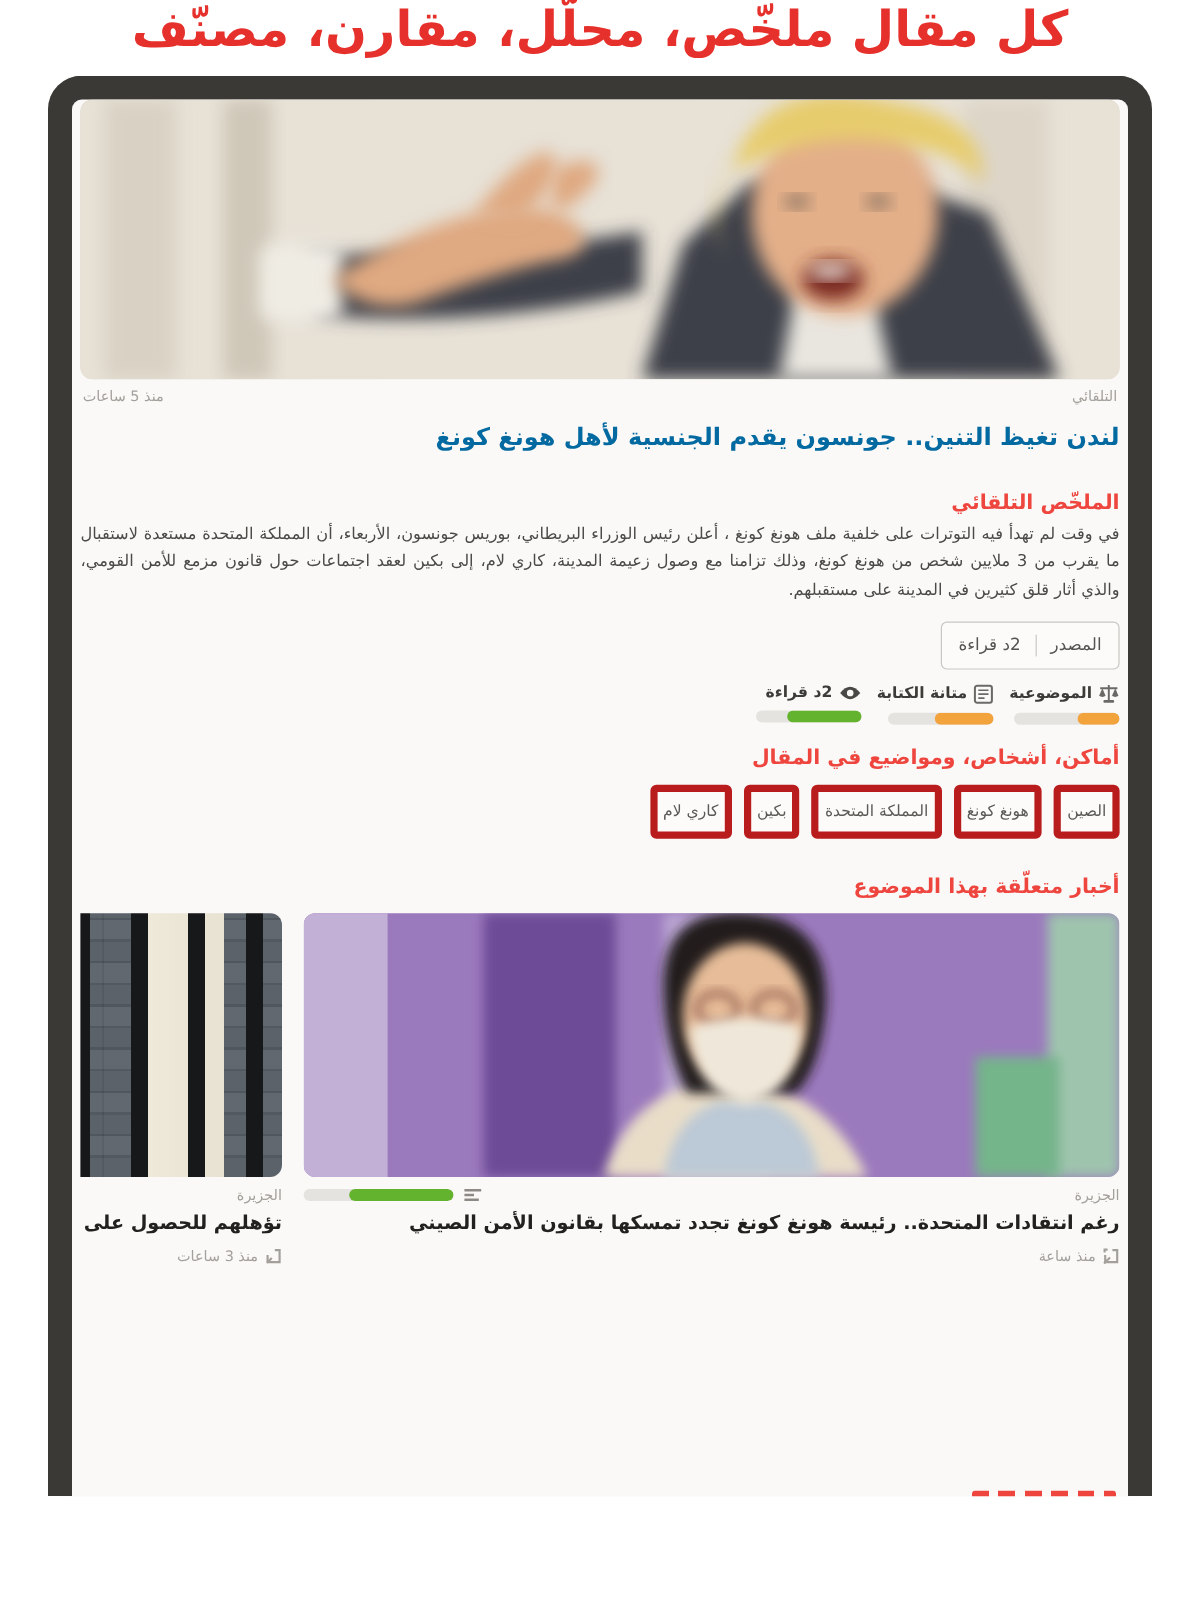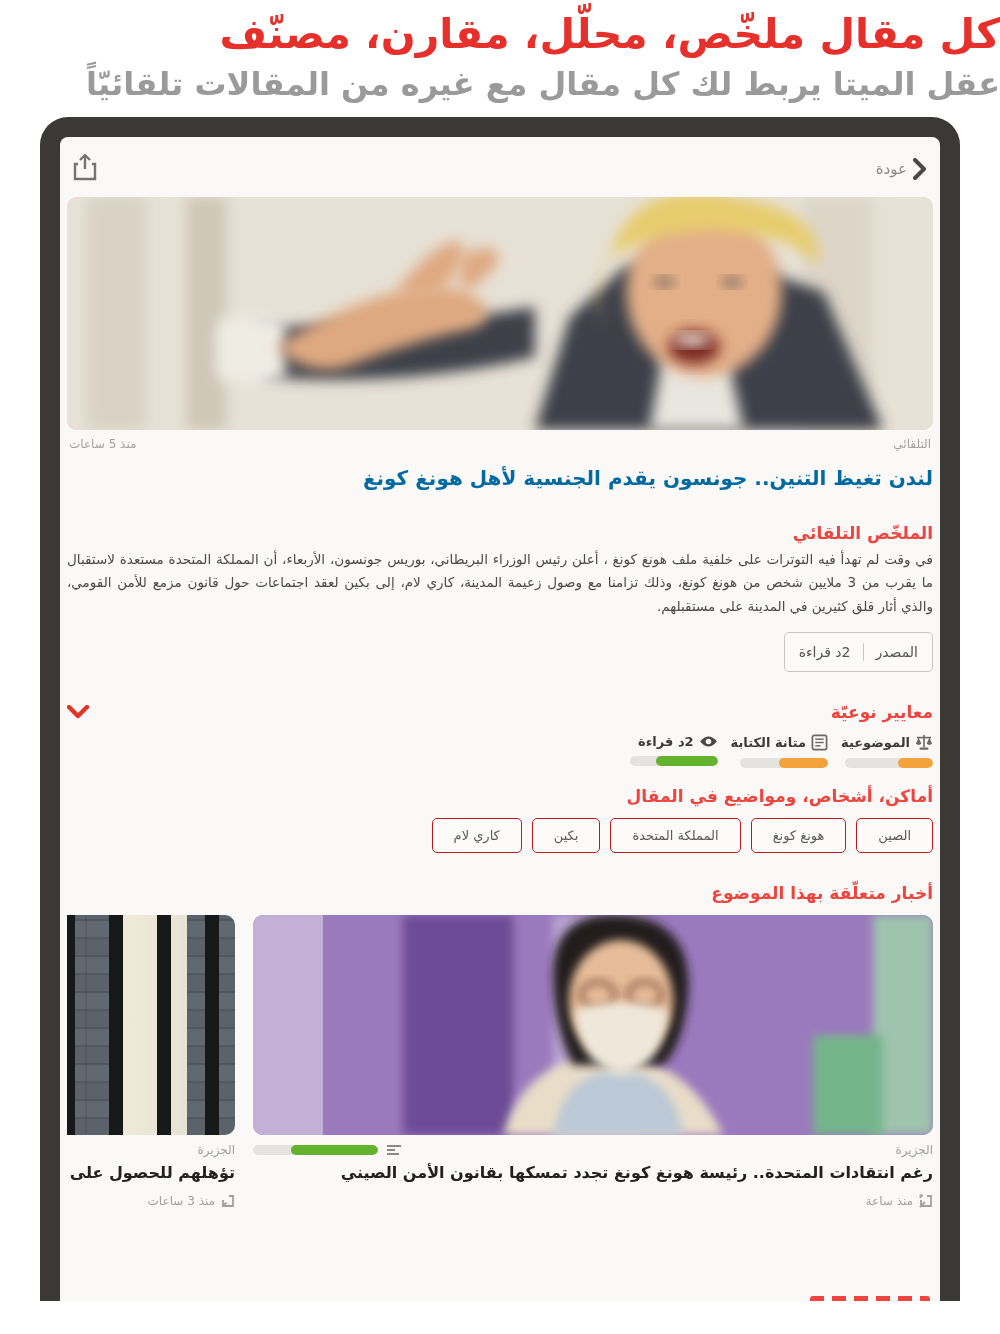--- a/index.html
+++ b/index.html
@@ -10,7 +10,7 @@
     position:relative;
   }
   
-  .promo { padding-top:10px; direction:rtl; }
+  .promo { text-align:center; direction:rtl; }
   .promo-title { color:#e6302b; font-size:41px; font-weight:bold; line-height:1.2; }
   .promo-sub   { color:#9a9a9a; font-size:32px; font-weight:bold; margin-top:6px; }
 

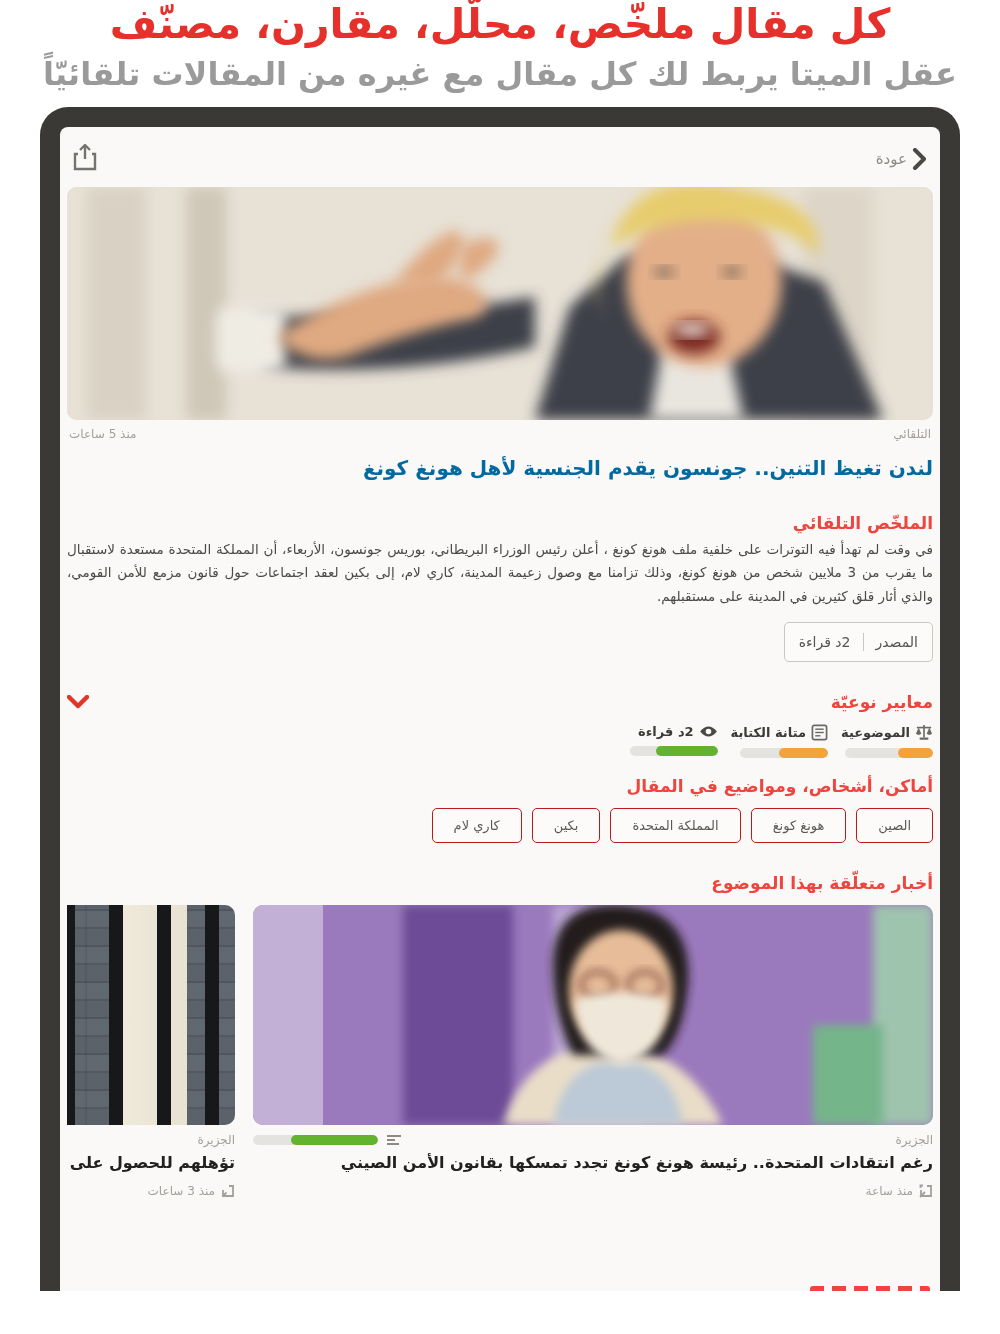--- a/index.html
+++ b/index.html
@@ -102,7 +102,6 @@
 
 <div class="promo">
   <div class="promo-title">كل مقال ملخّص، محلّل، مقارن، مصنّف</div>
-  <div class="promo-sub">عقل الميتا يربط لك كل مقال مع غيره من المقالات تلقائيّاً</div>
 </div>
 
 <div class="frame">

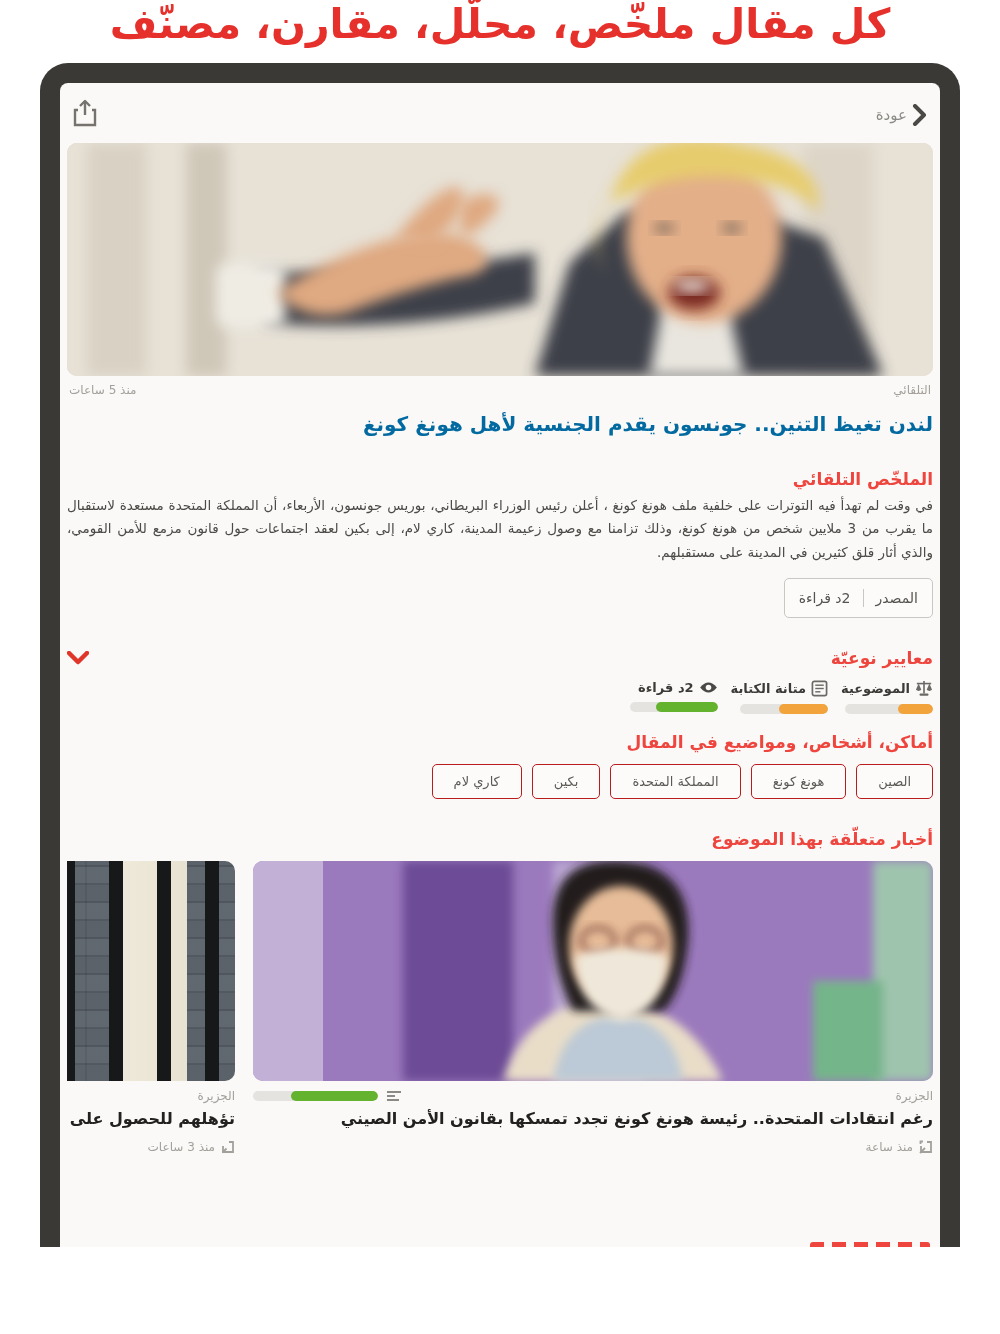--- a/index.html
+++ b/index.html
@@ -107,21 +107,6 @@
 <div class="frame">
   <div class="app">
 
-    <div class="topbar">
-      <div class="back">
-        <svg width="16" height="22" viewBox="0 0 16 22">
-          <polyline points="4,2 13,11 4,20" fill="none" stroke="#4a4945" stroke-width="4" stroke-linecap="round" stroke-linejoin="round"></polyline>
-        </svg>
-        <span>عودة</span>
-      </div>
-      <div class="share-btn">
-        <svg width="24" height="28" viewBox="0 0 24 28">
-          <path d="M5 11 H2 V26 H22 V11 H19" fill="none" stroke="#76736e" stroke-width="2.4"></path>
-          <line x1="12" y1="2" x2="12" y2="16" stroke="#76736e" stroke-width="2.4"></line>
-          <polyline points="7,7 12,2 17,7" fill="none" stroke="#76736e" stroke-width="2.4" stroke-linejoin="round"></polyline>
-        </svg>
-      </div>
-    </div>
 
     <div class="hero">
       <svg viewBox="0 0 870 233" preserveAspectRatio="none">

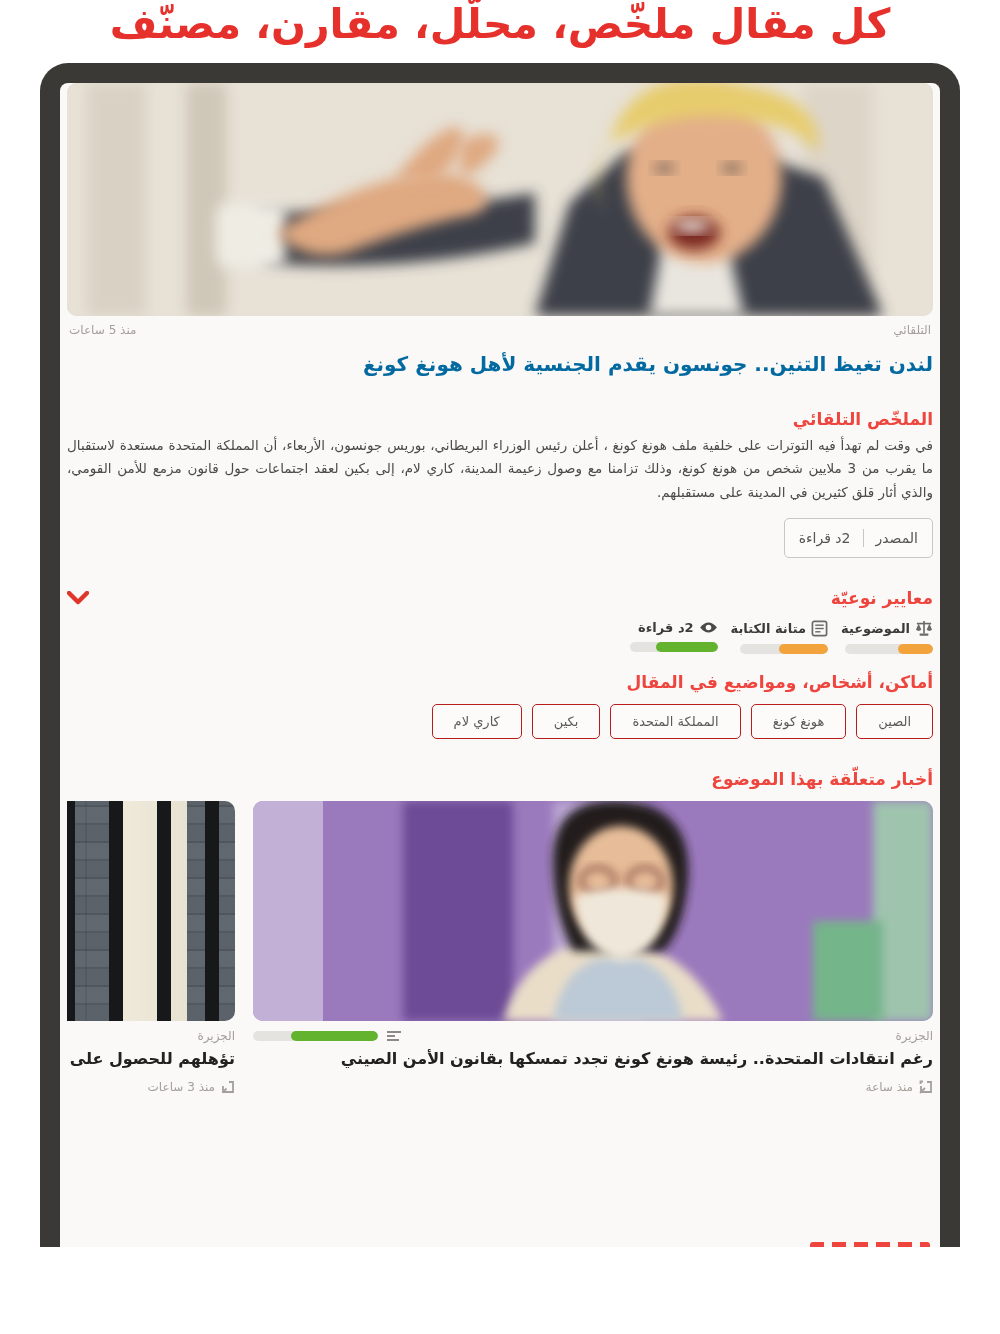--- a/index.html
+++ b/index.html
@@ -163,12 +163,6 @@
       </div>
     </div>
 
-    <div class="quality-head-row">
-      <div class="sec-heading" style="margin-top:0">معايير نوعيّة</div>
-      <svg width="22" height="14" viewBox="0 0 22 14">
-        <polyline points="2,2 11,11 20,2" fill="none" stroke="#e03529" stroke-width="4.5" stroke-linecap="round" stroke-linejoin="round"></polyline>
-      </svg>
-    </div>
 
     <div class="metrics">
       <div class="metric">

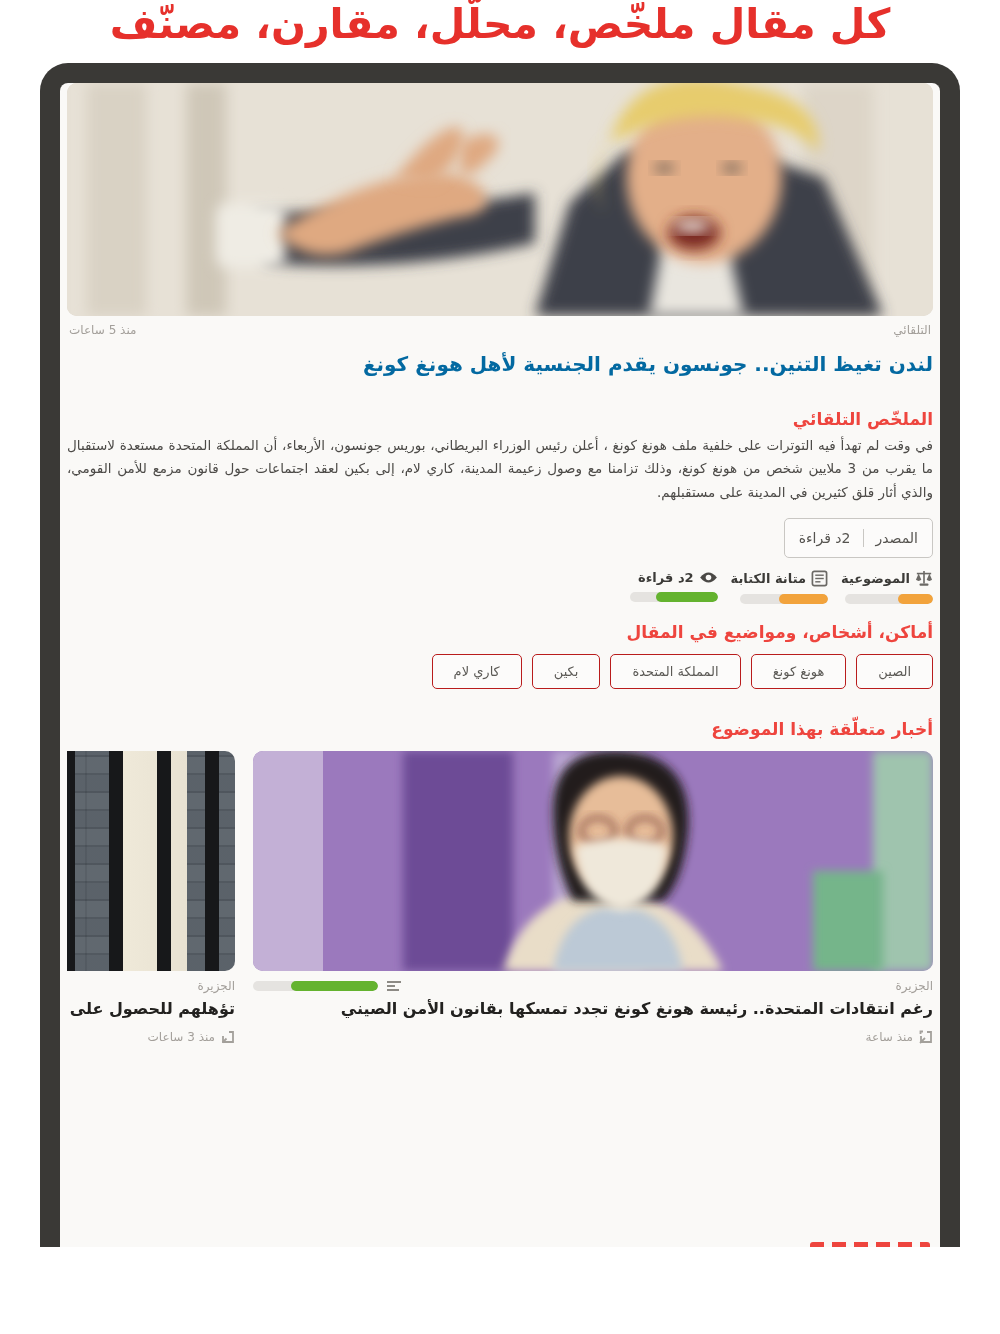--- a/index.html
+++ b/index.html
@@ -65,8 +65,8 @@
   
   .tags { display:flex; gap:10px; margin-top:12px; flex-wrap:wrap; }
   .tag {
-    border:1px solid #b91c1c; border-radius:5px; background:#fcfbfa;
-    padding:9px 21px; font-size:13px; color:#5b5955; cursor:pointer; white-space:nowrap;
+    border:6px solid #b91c1c; border-radius:5px; background:#fcfbfa;
+    padding:9px 5px; font-size:13px; color:#5b5955; cursor:pointer; white-space:nowrap;
   }
 
   

